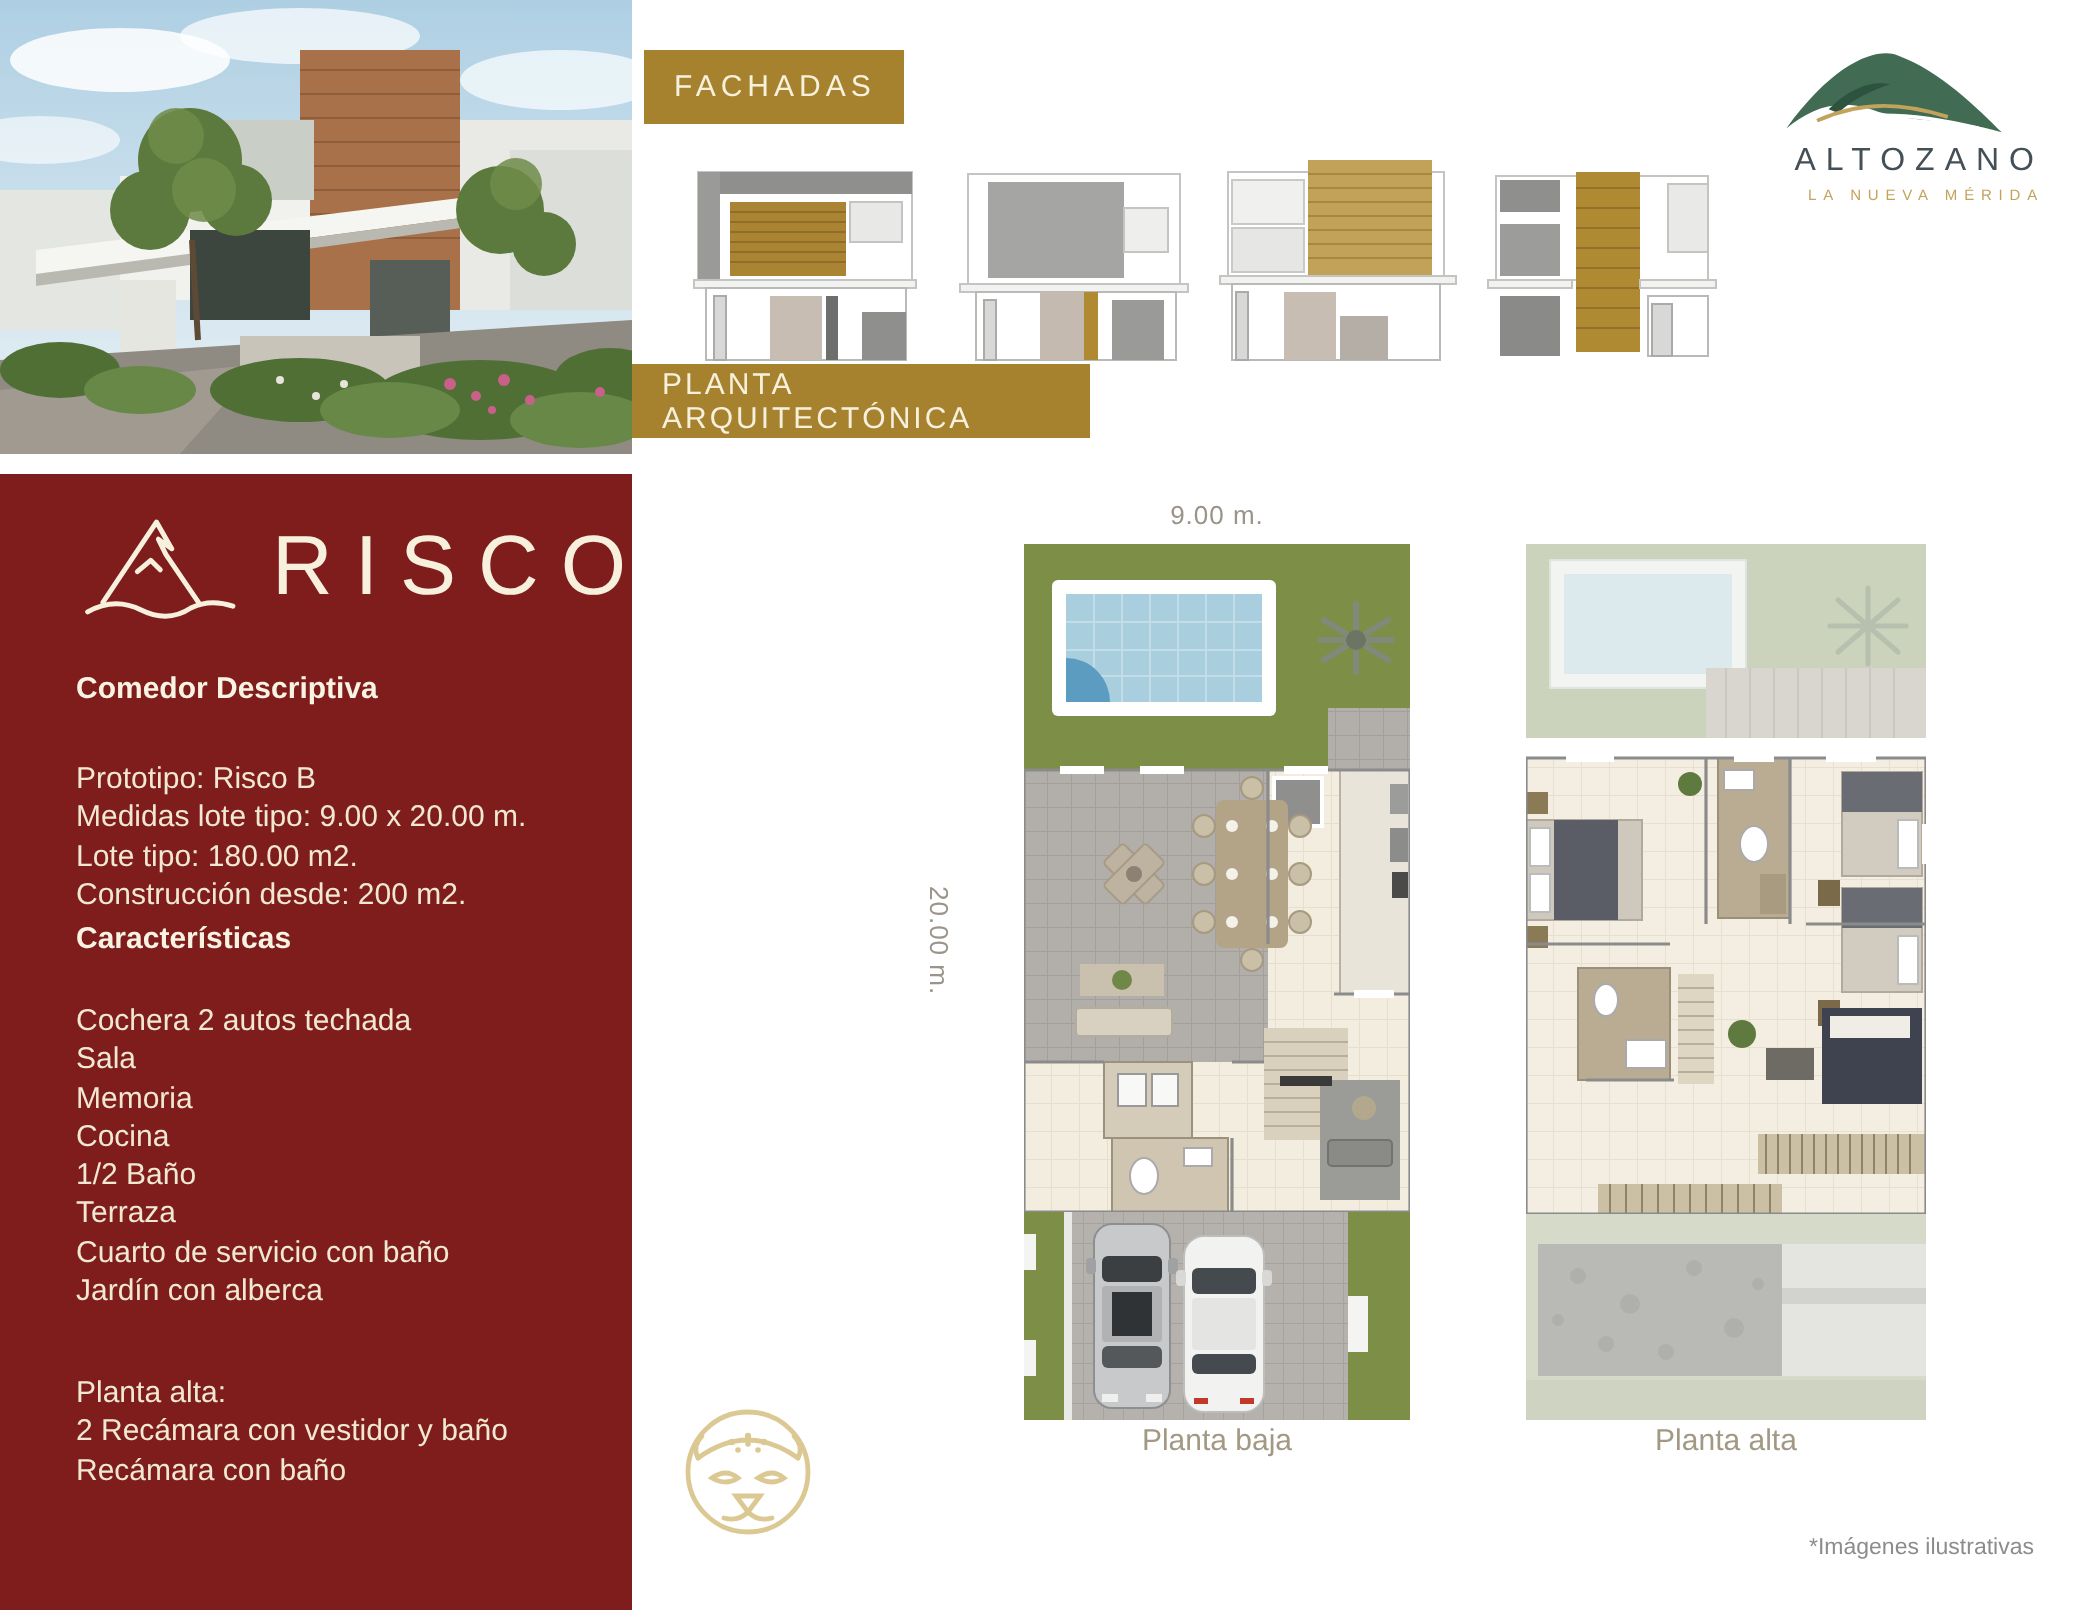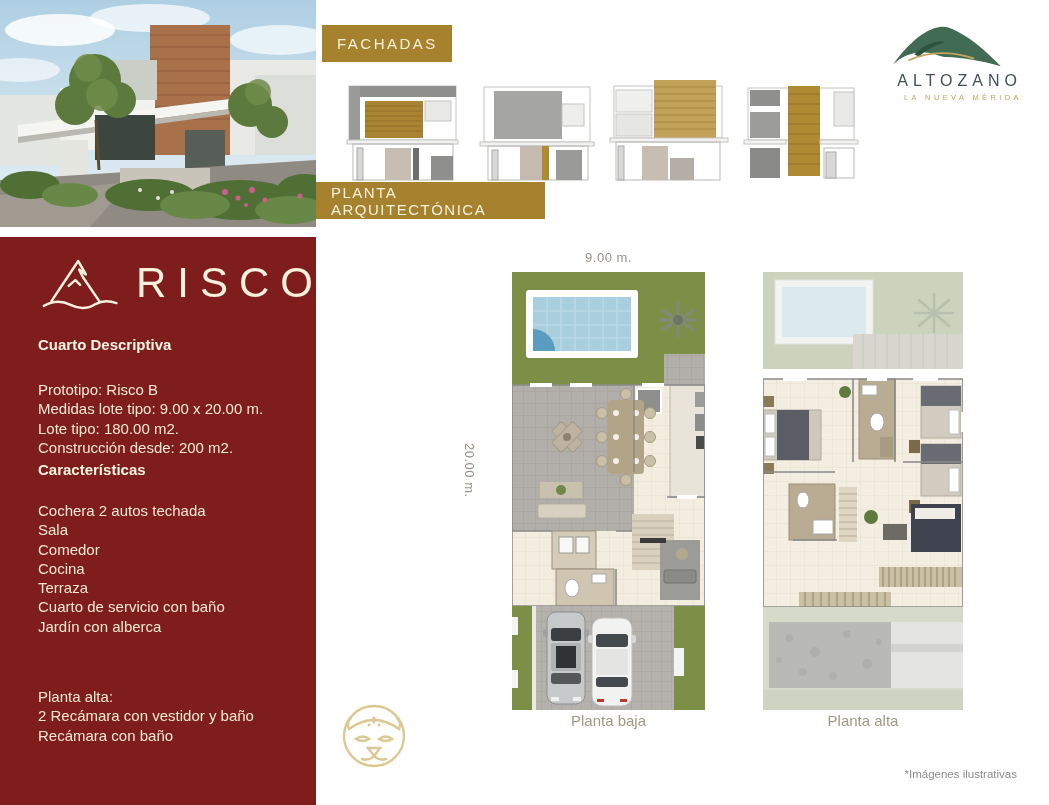--- a/index.html
+++ b/index.html
@@ -224,7 +224,7 @@
       <span class="project-name">RISCO</span>
     </div>
 
-    <div class="h-bold" style="top:99px">Cuarto Descriptiva</div>
+    <div class="h-bold" style="top:99px">Comedor Descriptiva</div>
 
     <div class="spec-list" style="top:143px">
       <div>Prototipo: Risco B</div>

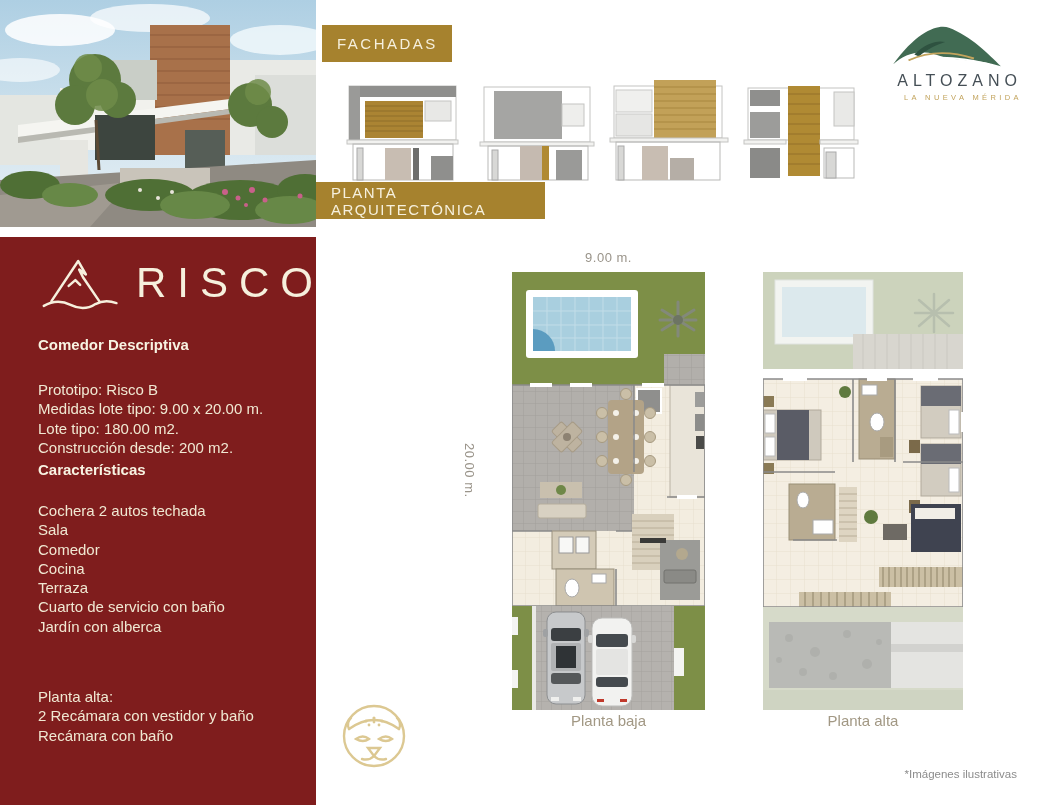--- a/index.html
+++ b/index.html
@@ -238,7 +238,7 @@
     <div class="feature-list" style="top:264px">
       <div>Cochera 2 autos techada</div>
       <div>Sala</div>
-      <div>Comedor</div>
+      <div>Memoria</div>
       <div>Cocina</div>
       <div>Terraza</div>
       <div>Cuarto de servicio con baño</div>

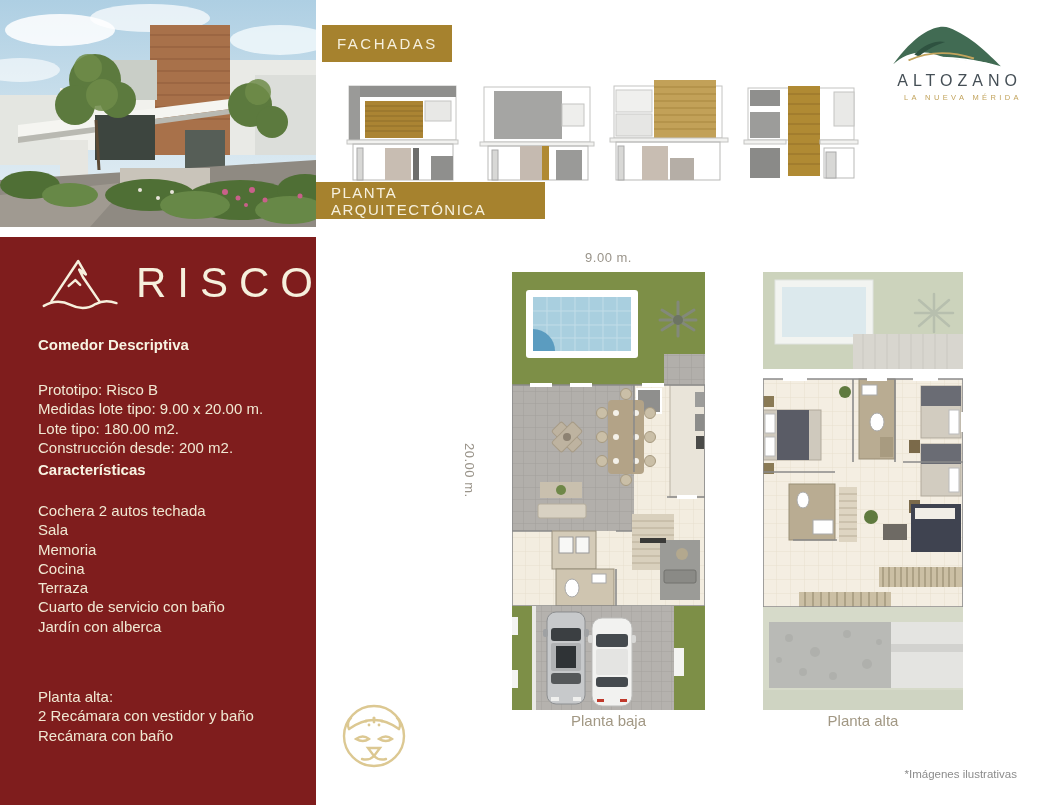--- a/index.html
+++ b/index.html
@@ -240,6 +240,7 @@
       <div>Sala</div>
       <div>Memoria</div>
       <div>Cocina</div>
+      <div>1/2 Baño</div>
       <div>Terraza</div>
       <div>Cuarto de servicio con baño</div>
       <div>Jardín con alberca</div>

